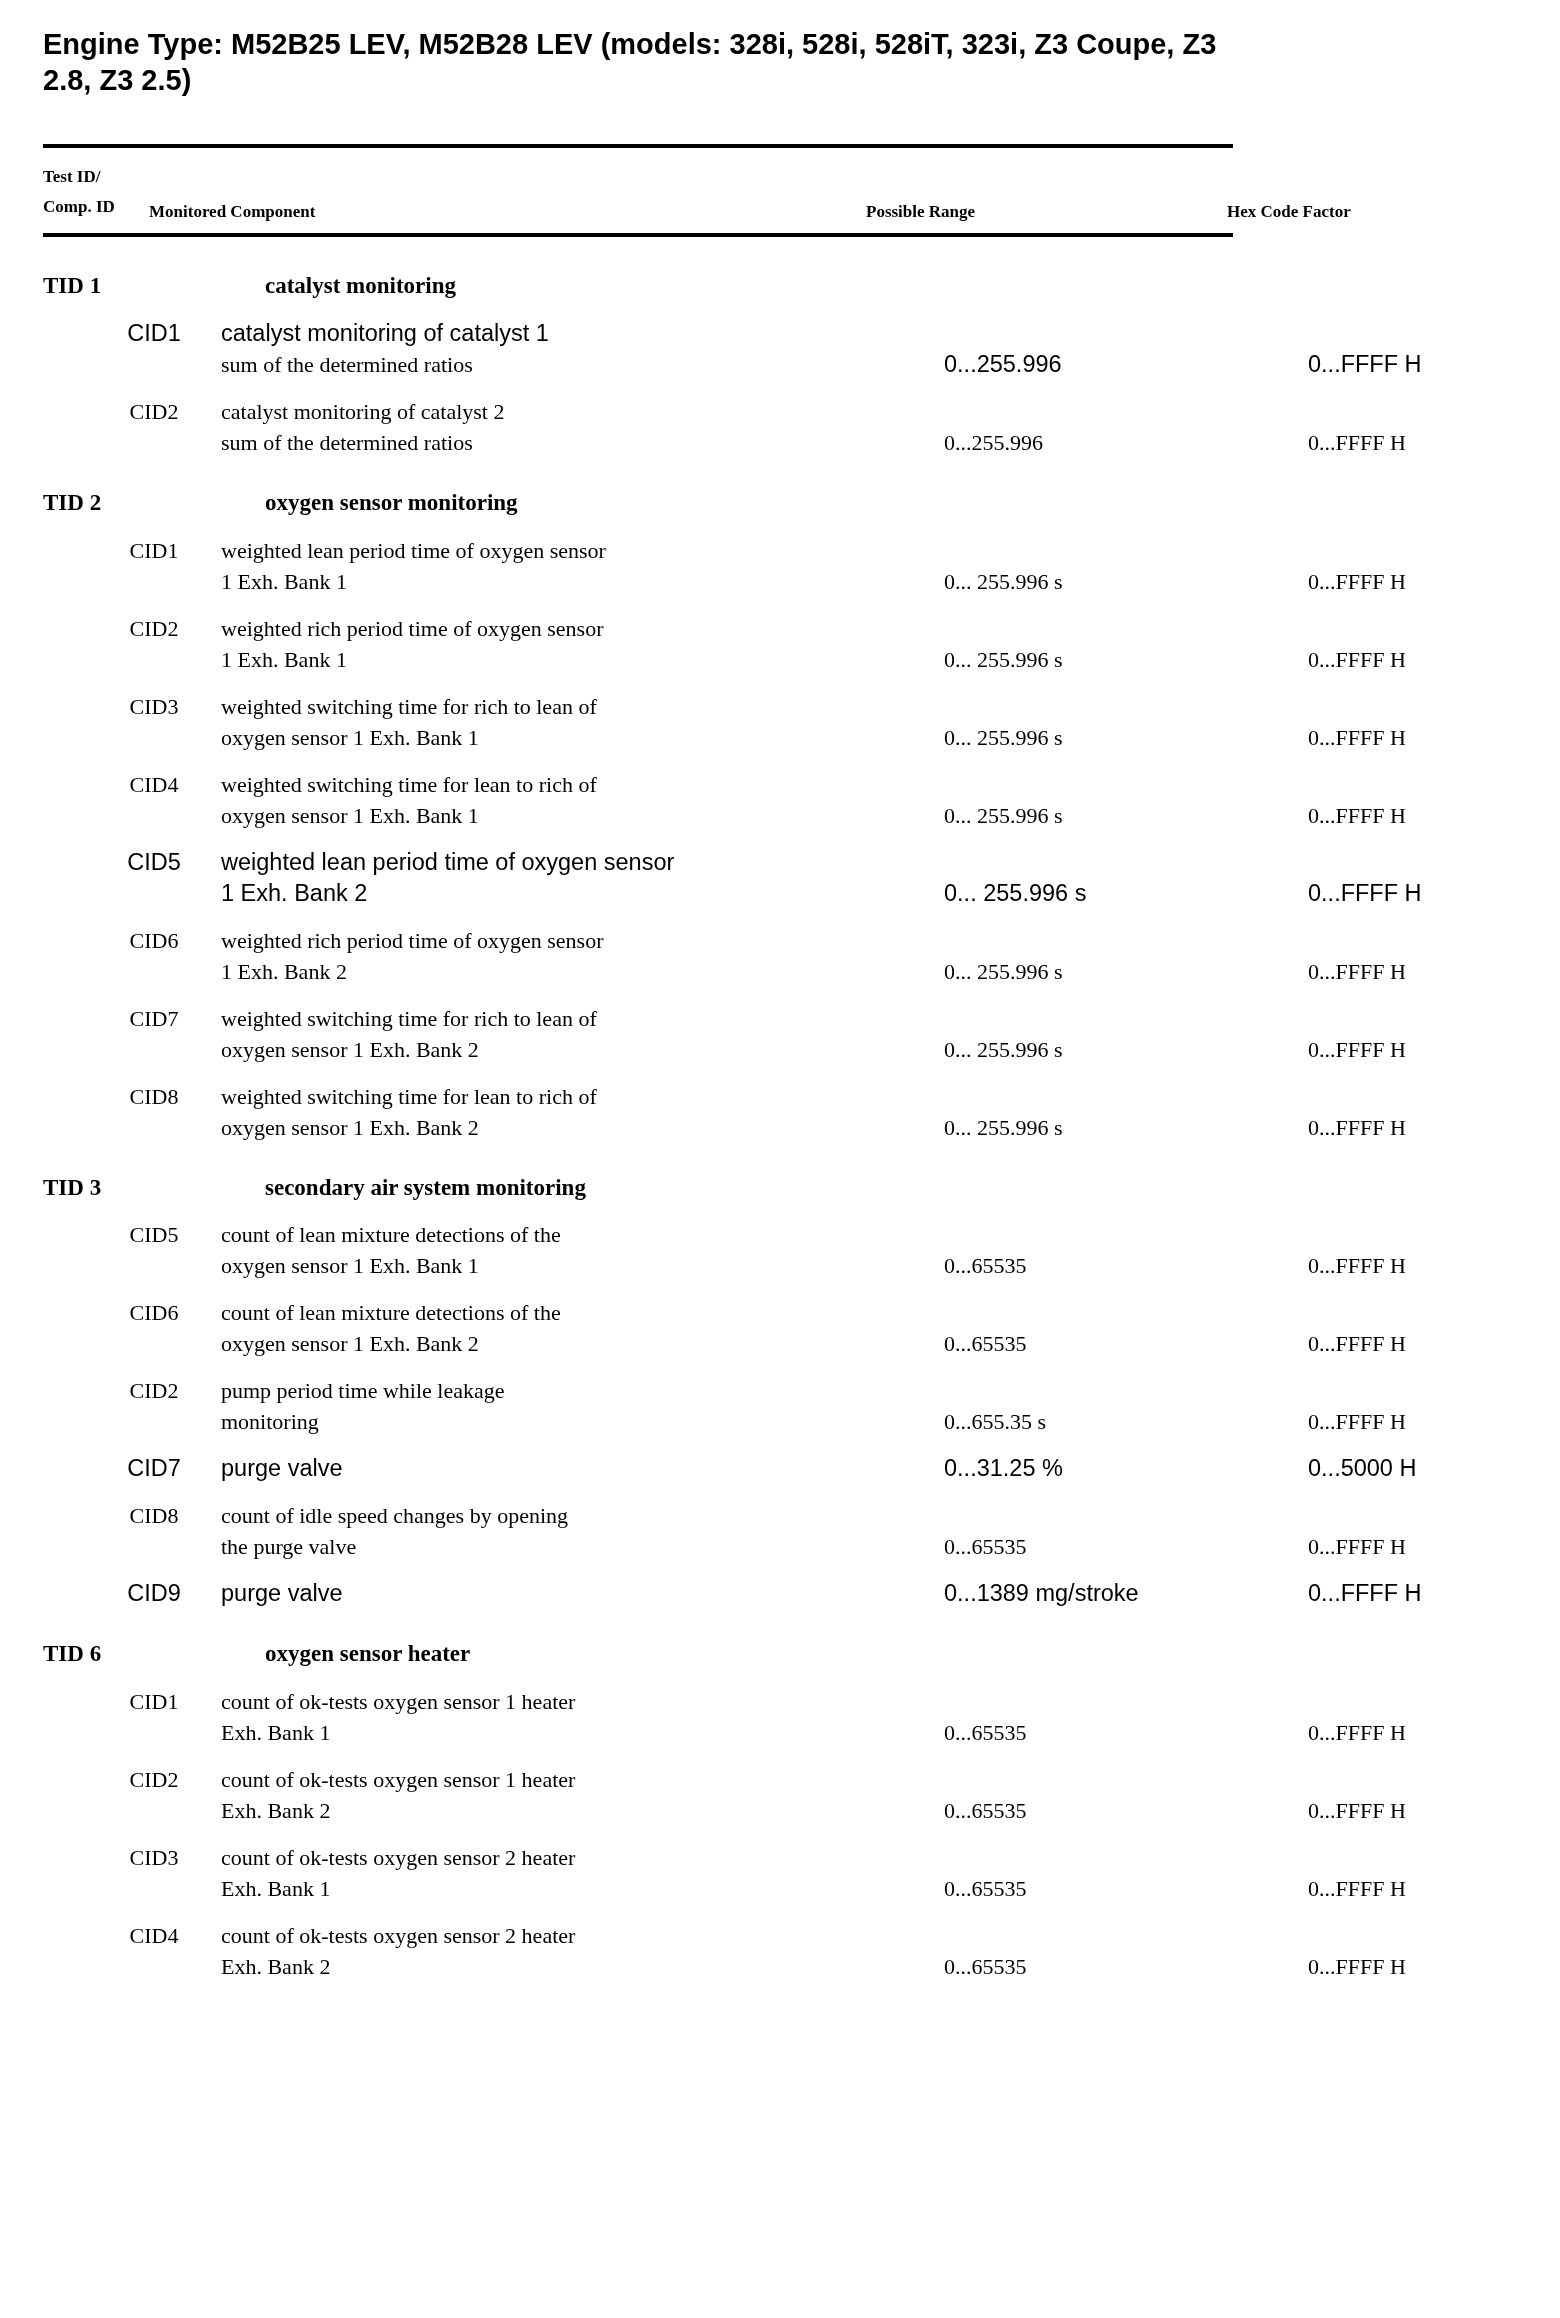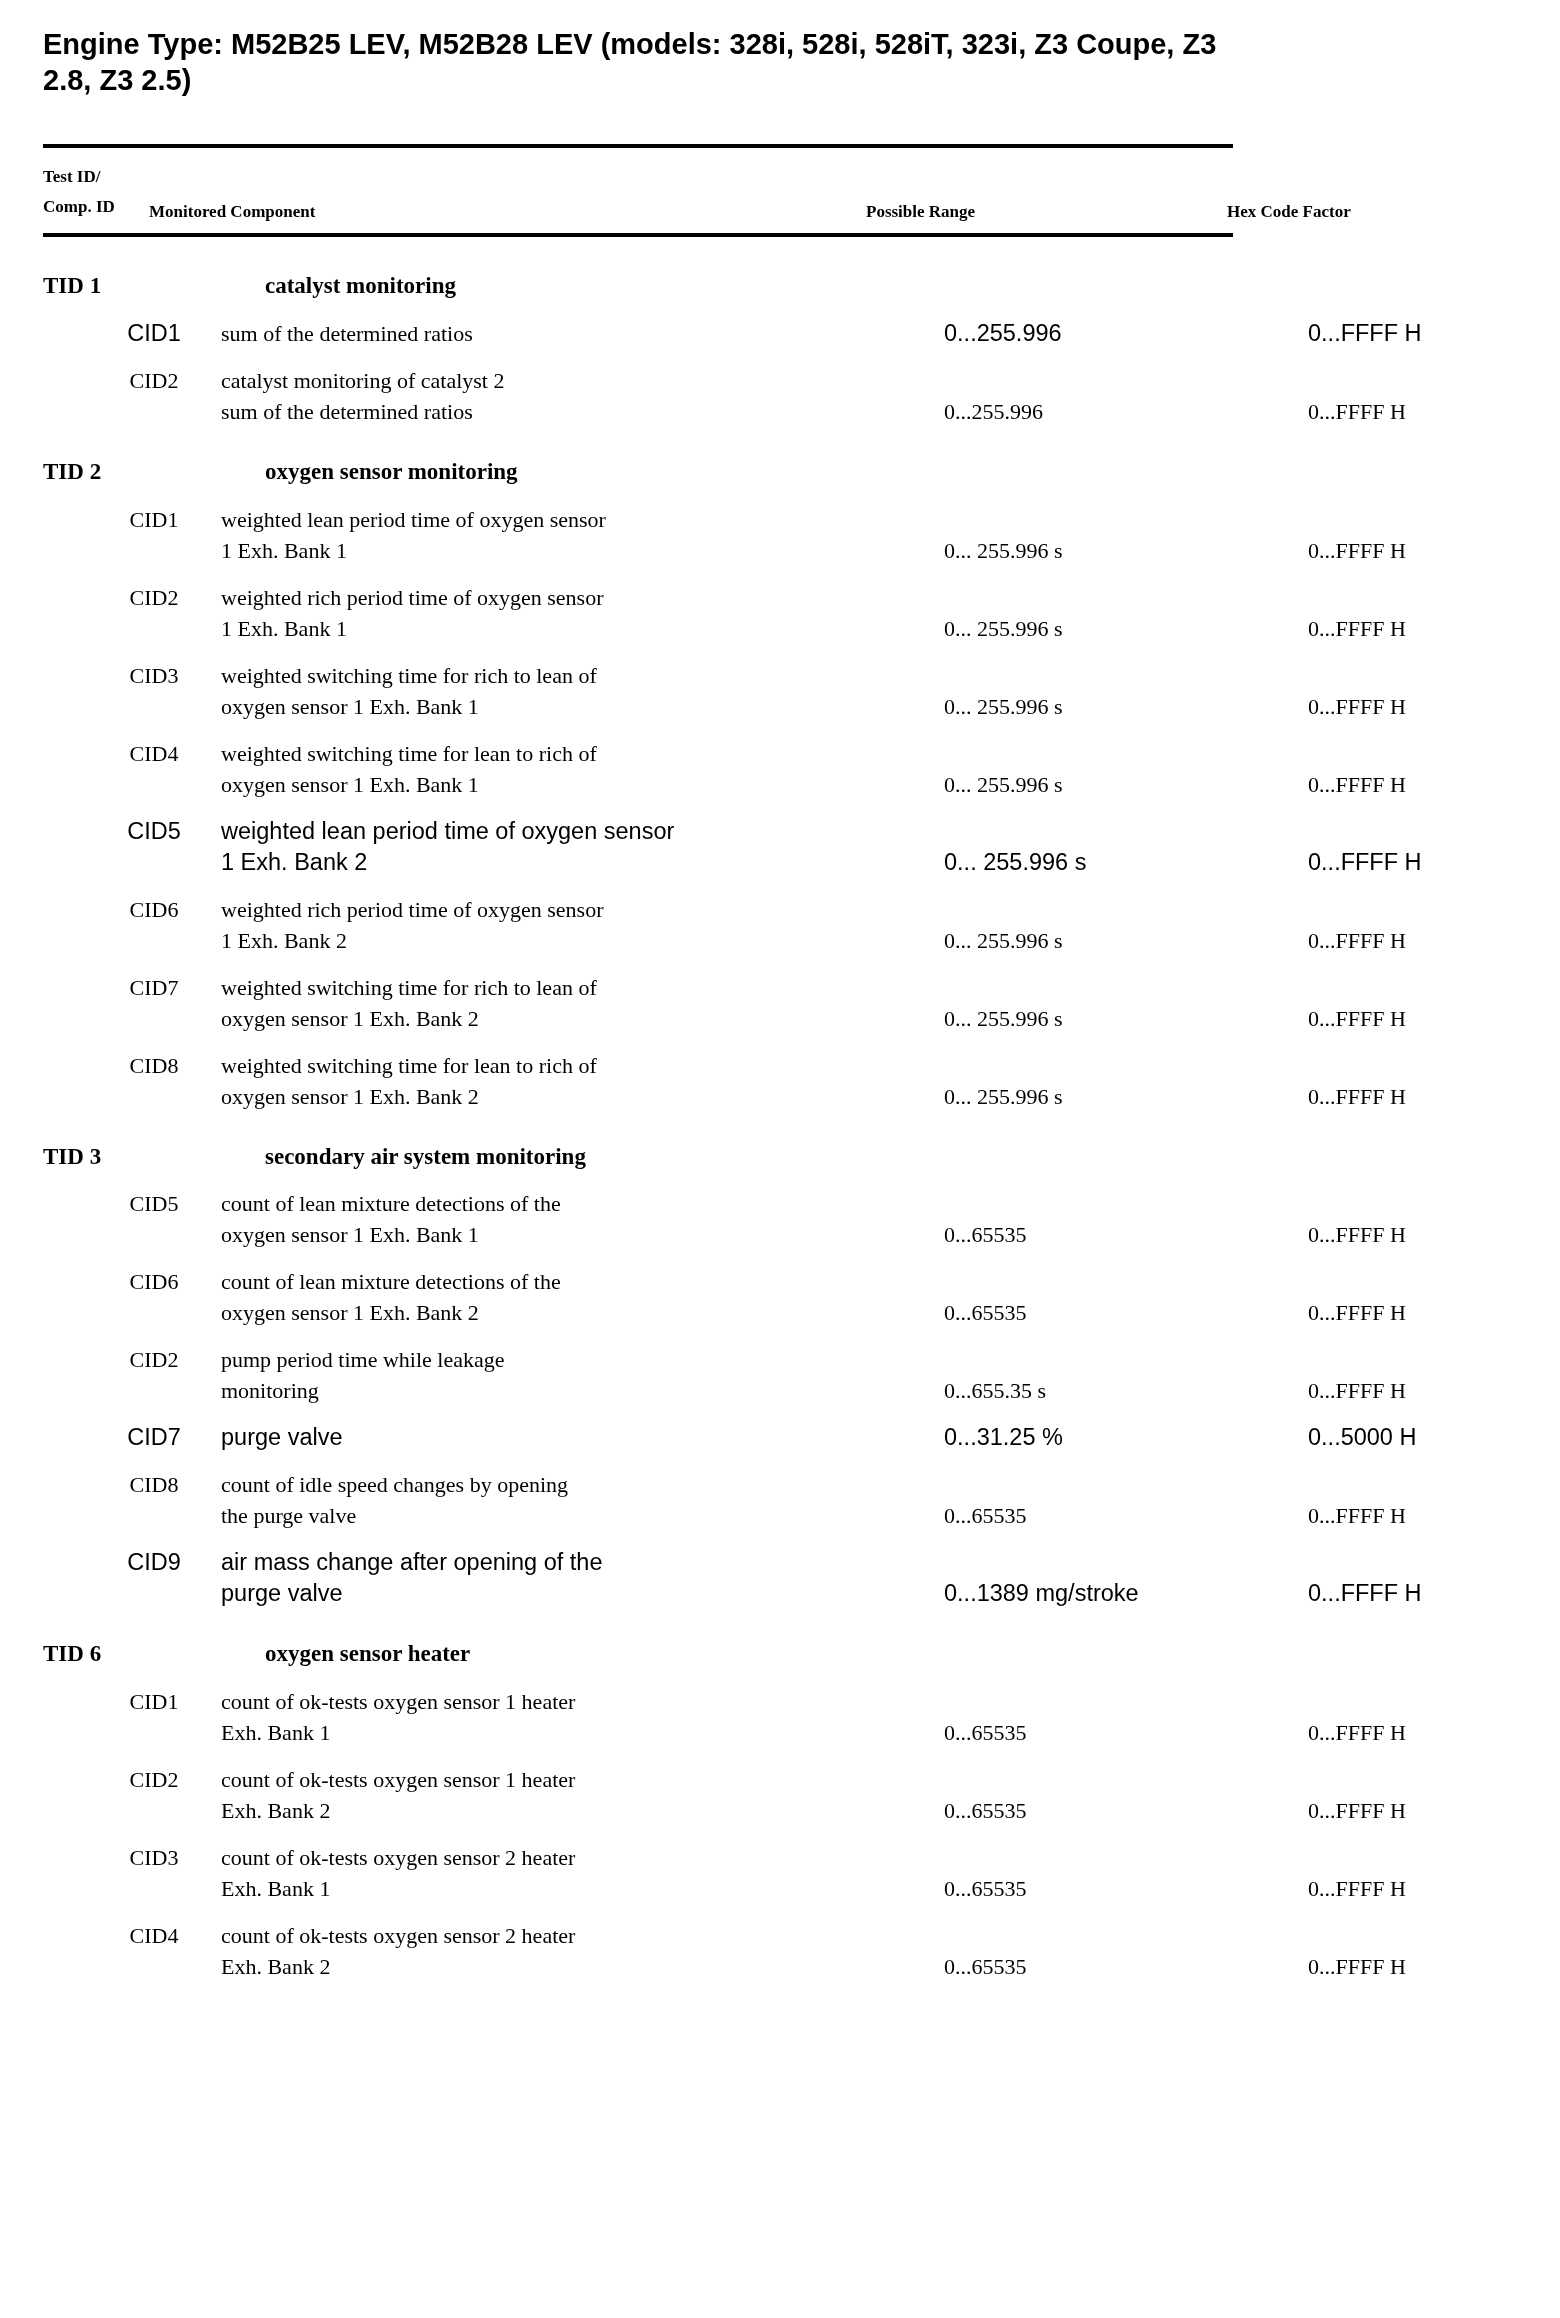--- a/index.html
+++ b/index.html
@@ -114,6 +114,7 @@
       <div class="row">
         <div class="cell cid f-sans">CID1</div>
         <div class="cell comp">
+          <div class="line f-sans">catalyst monitoring of catalyst 1</div>
           <div class="line f-serif">sum of the determined ratios</div>
         </div>
         <div class="cell range f-sans">0...255.996</div>

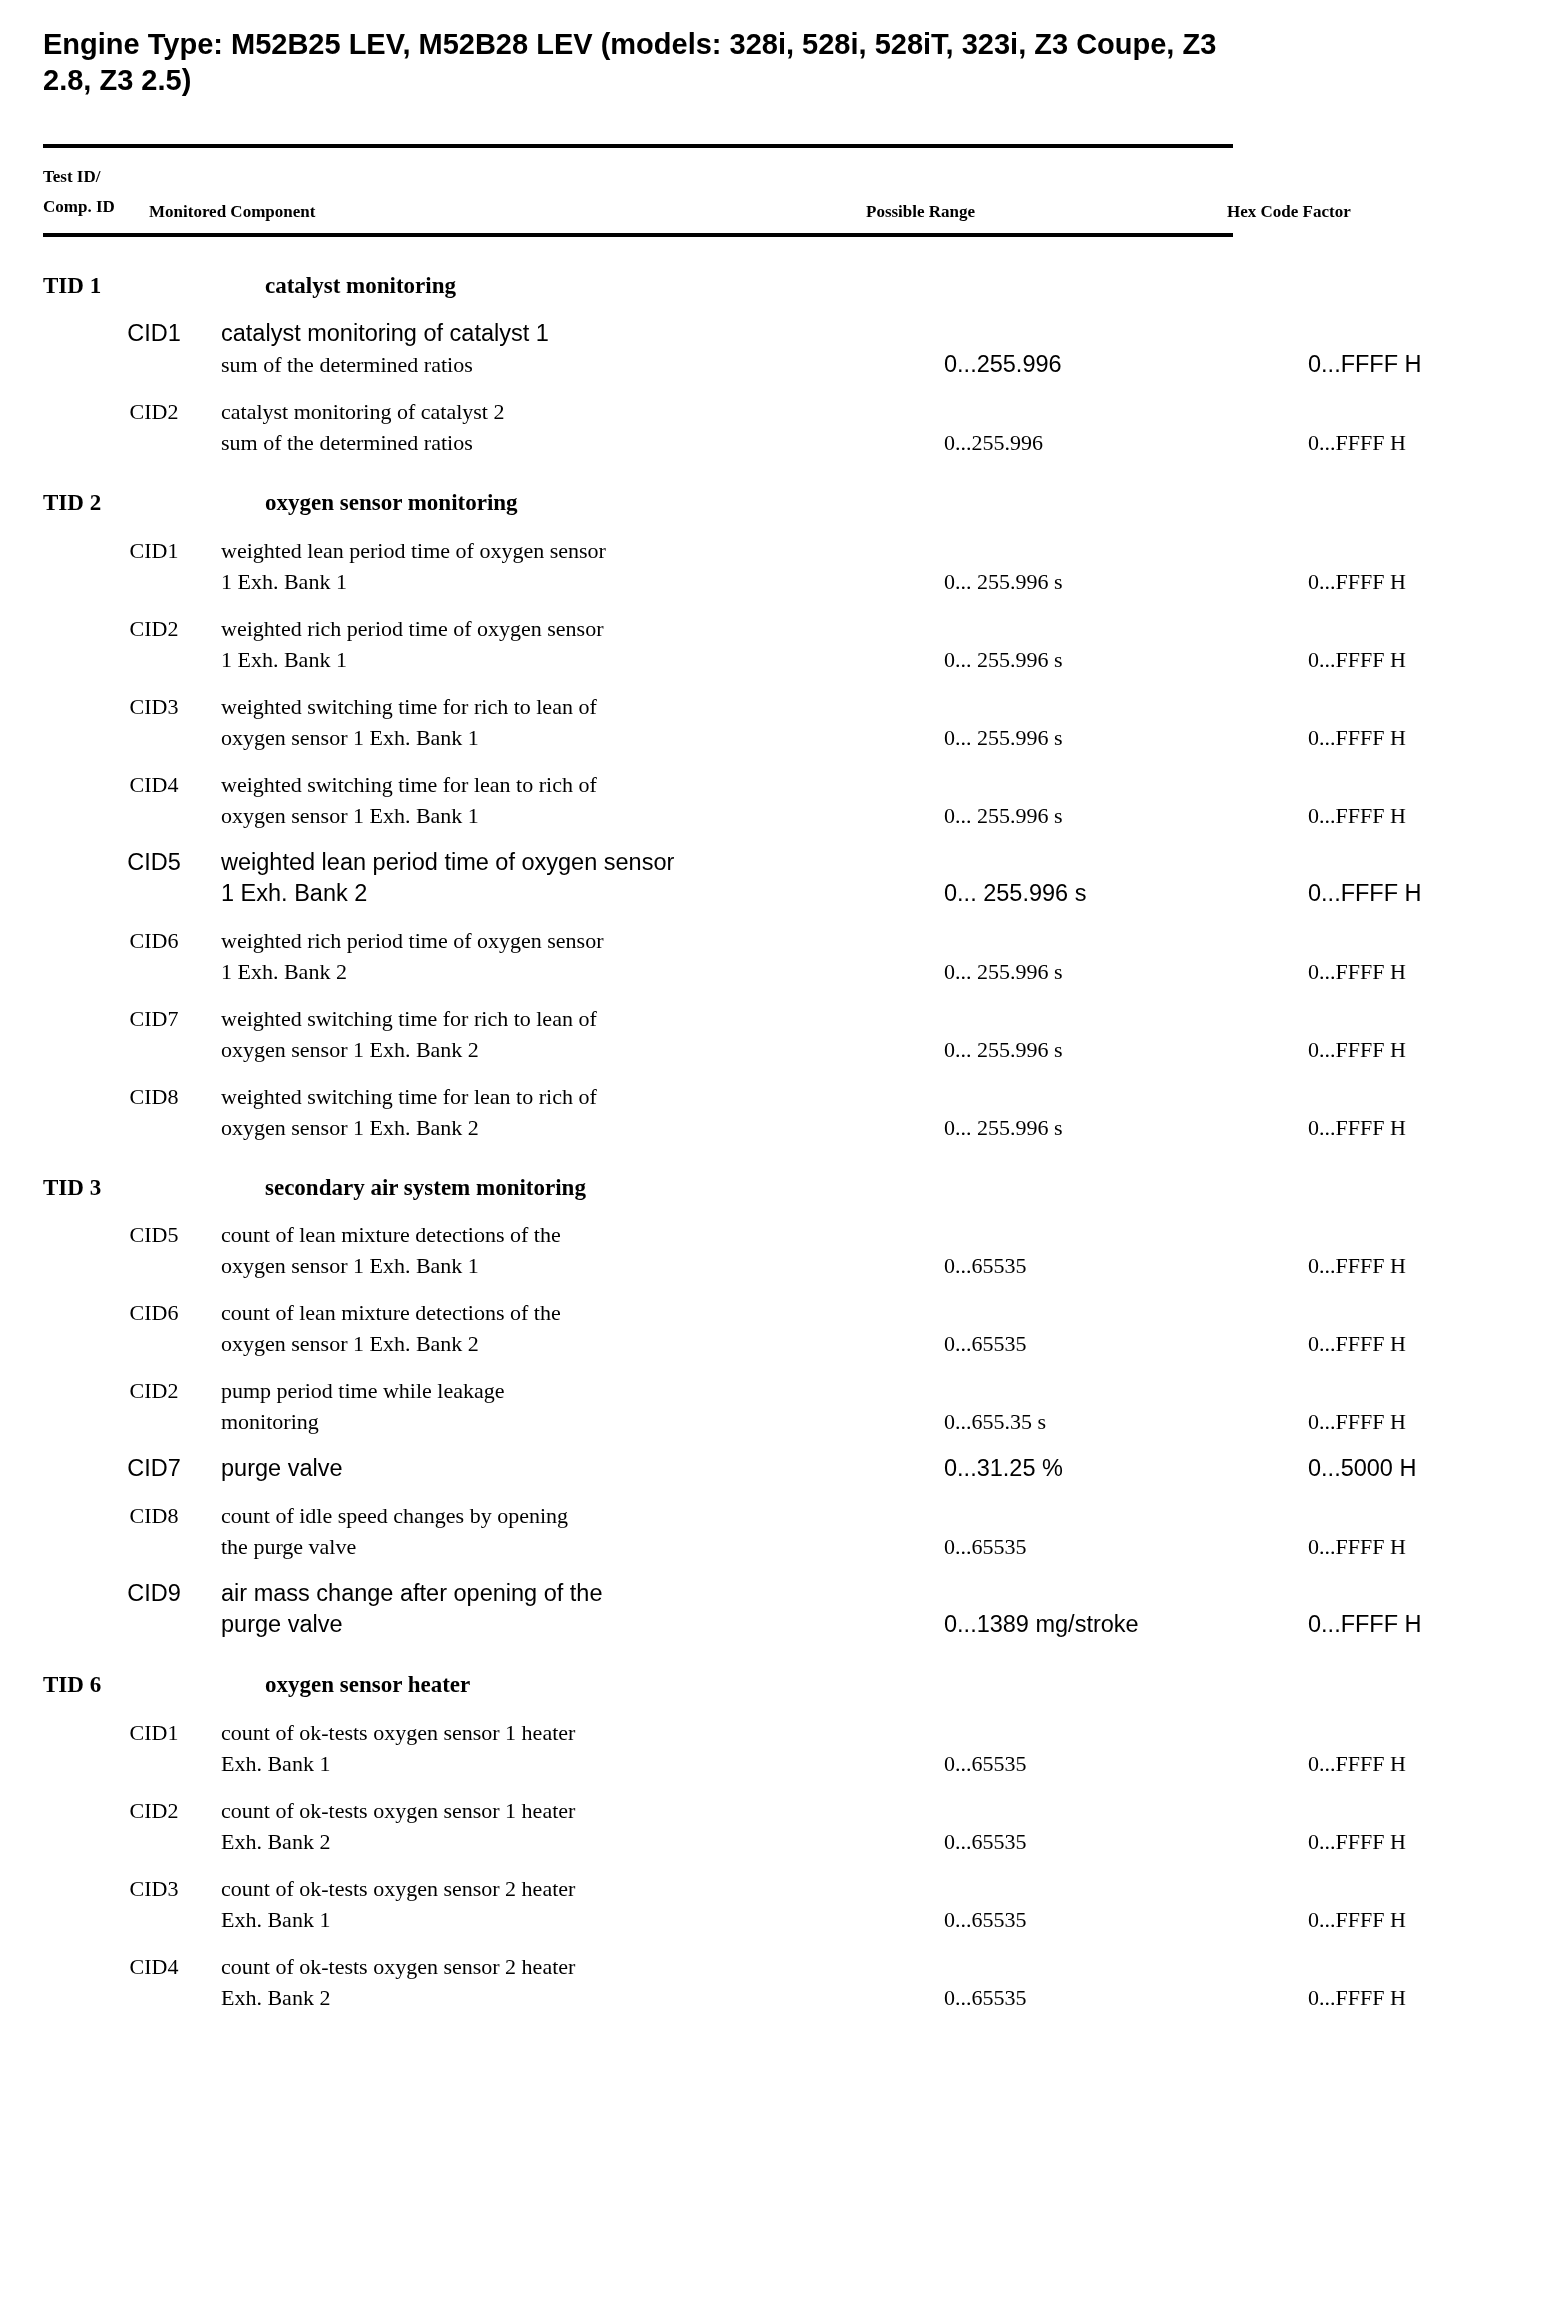--- a/index.html
+++ b/index.html
@@ -256,7 +256,6 @@
       <div class="row">
         <div class="cell cid f-sans">CID9</div>
         <div class="cell comp">
-          <div class="line f-sans">air mass change after opening of the</div>
           <div class="line f-sans">purge valve</div>
         </div>
         <div class="cell range f-sans">0...1389 mg/stroke</div>

